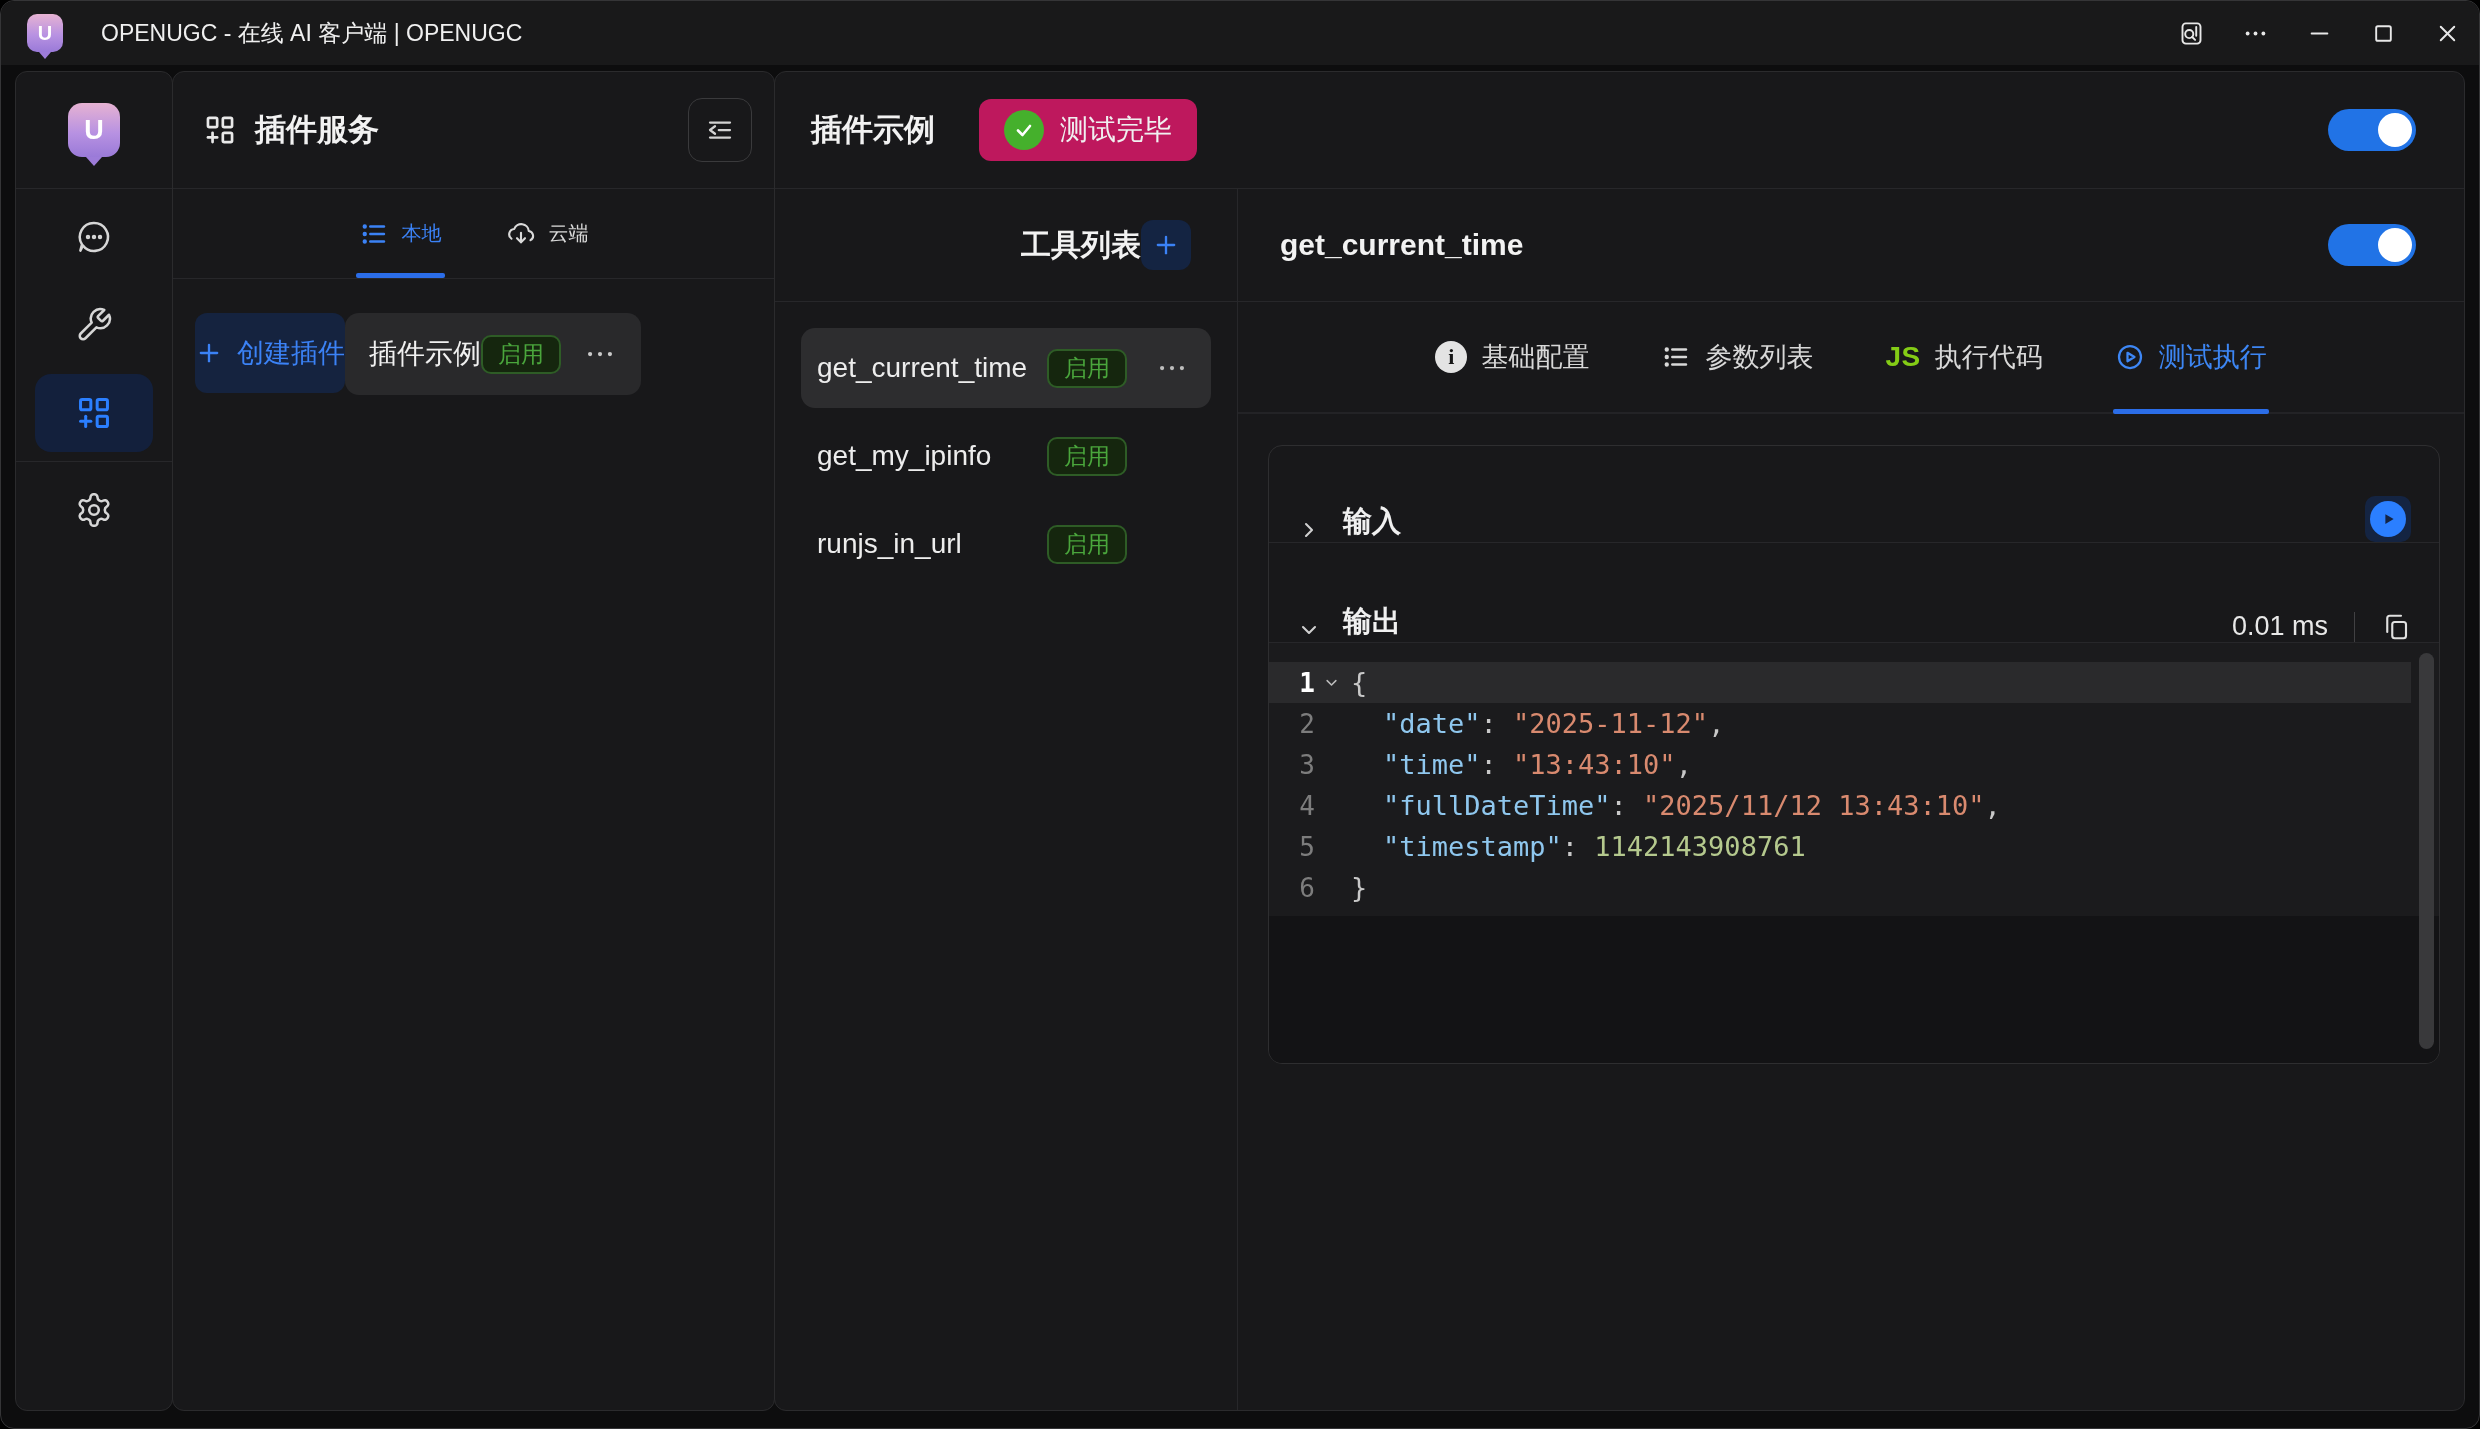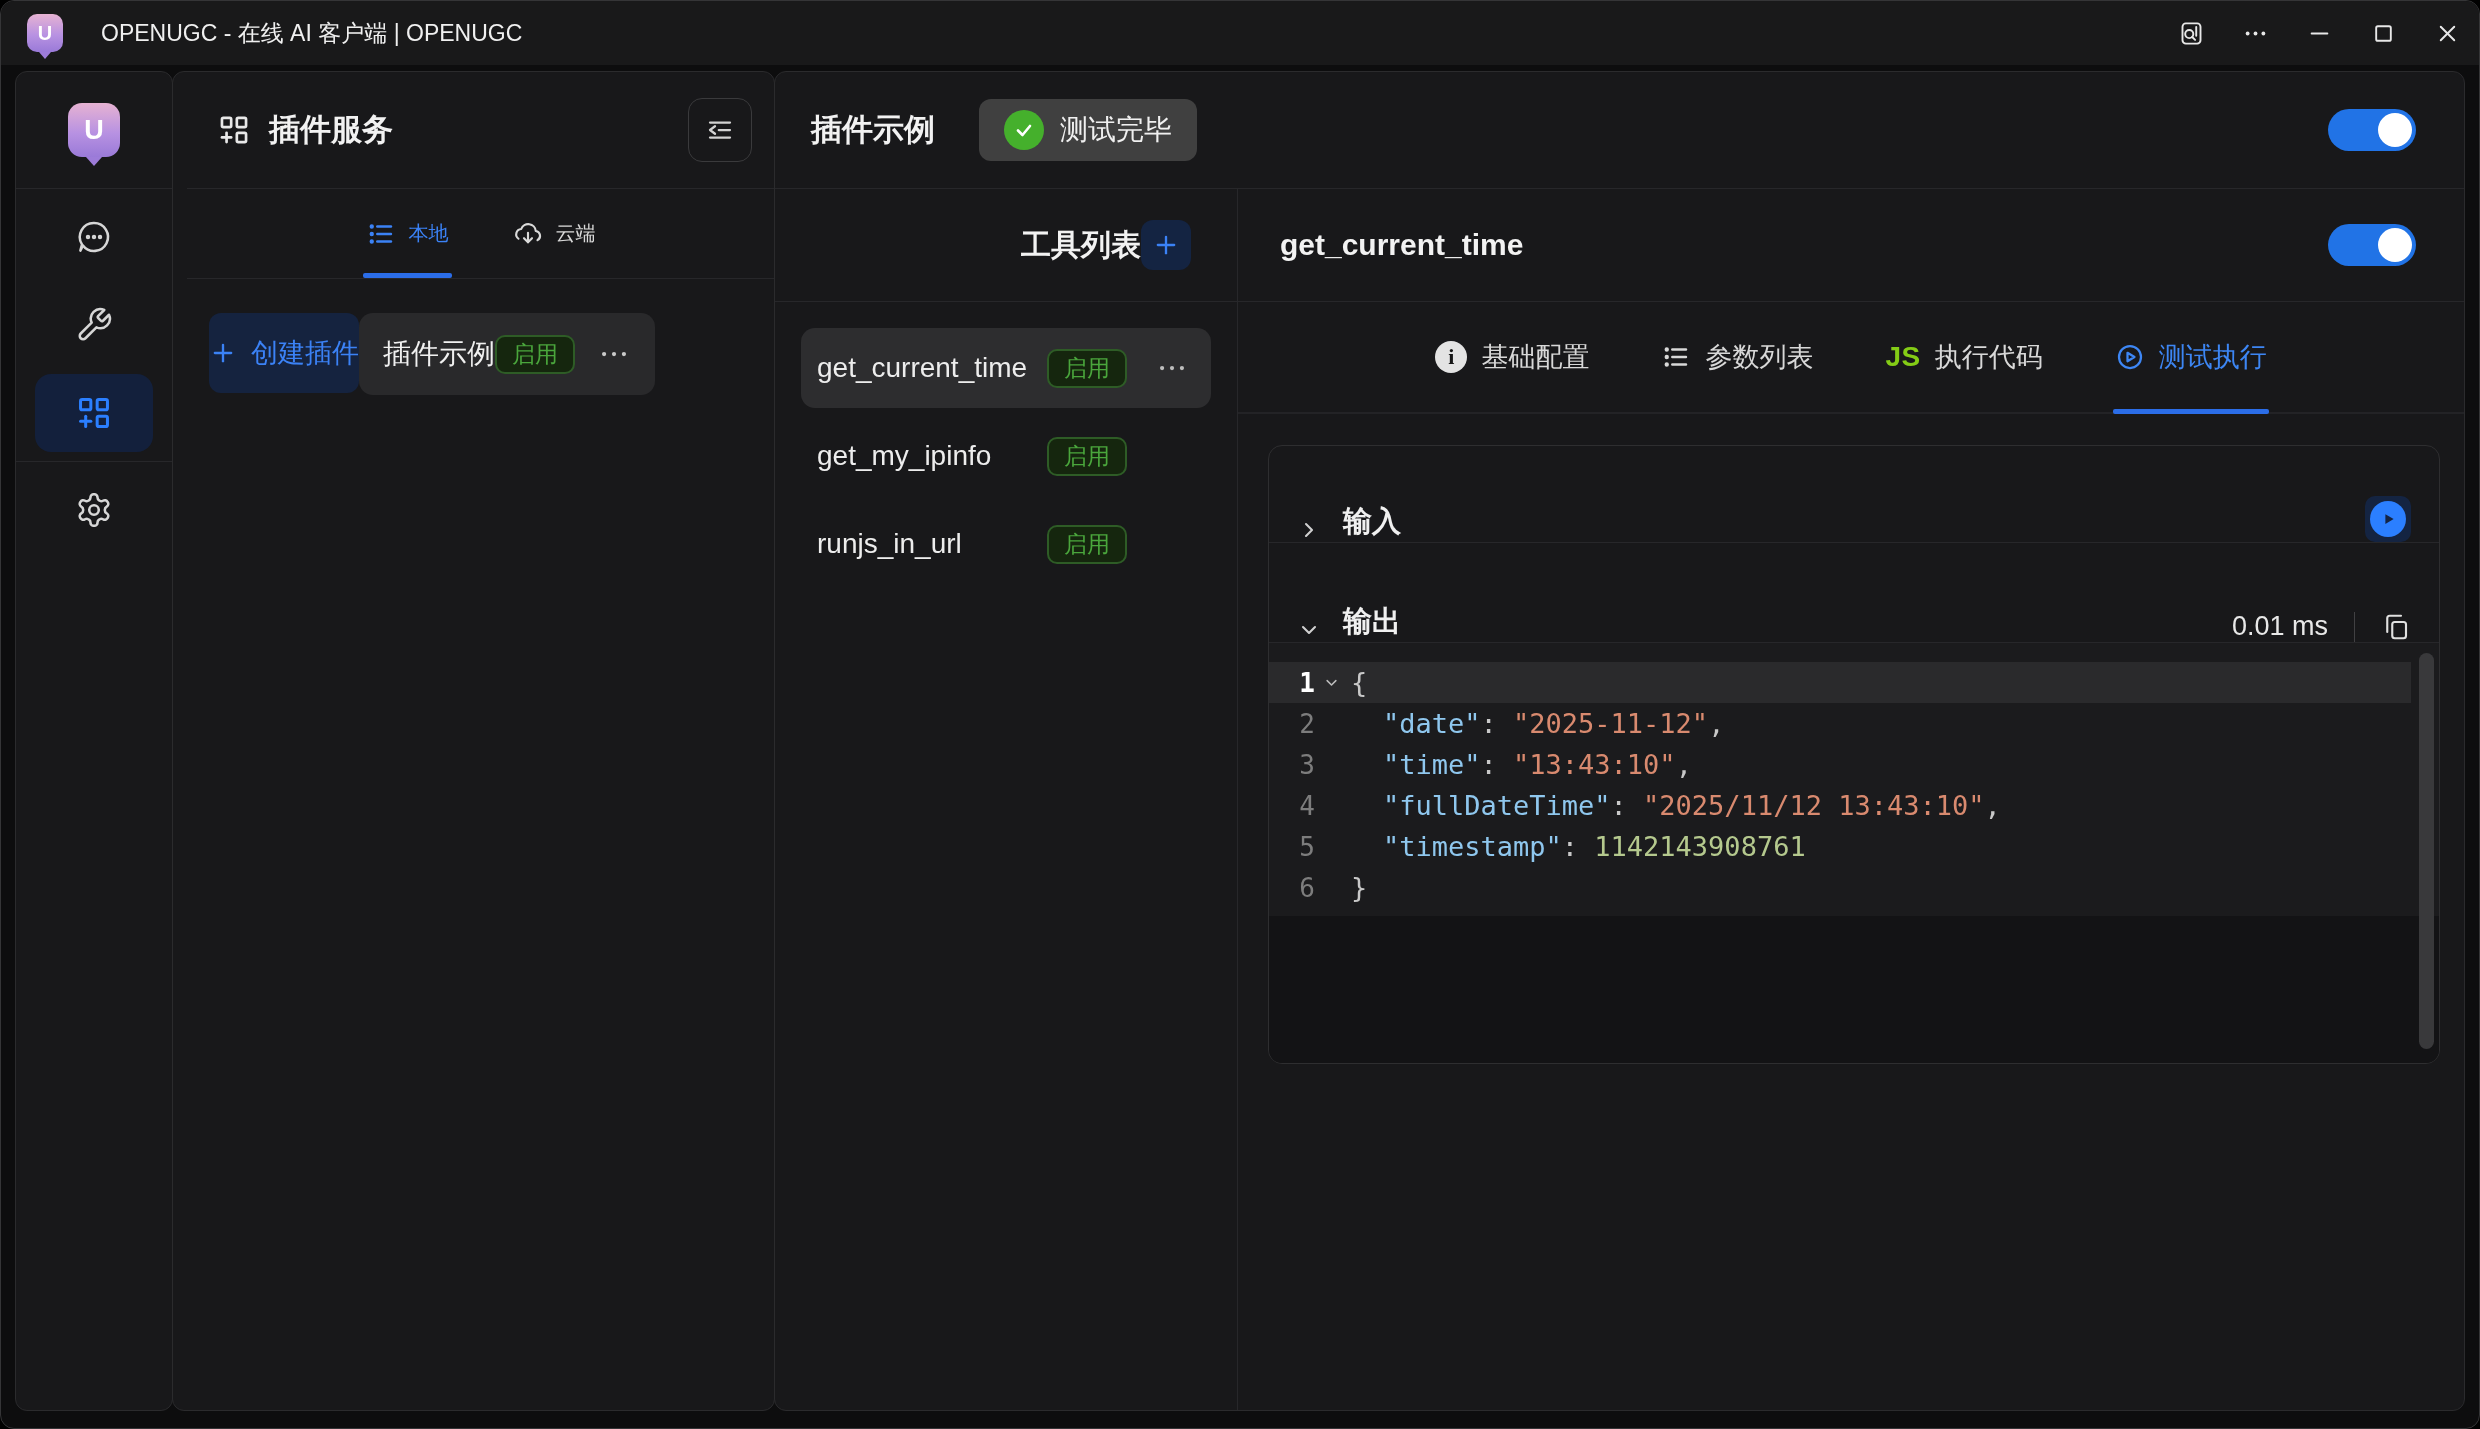--- a/index.html
+++ b/index.html
@@ -34,7 +34,7 @@
   .side-bottom { display:flex; flex-direction:column; align-items:center; padding-top:9px; }
 
   
-  .plugin-panel { width:603px; flex:0 0 603px; margin-left:-1px;padding-left:14px; }
+  .plugin-panel { width:603px; flex:0 0 603px; margin-left:-1px; }
   .panel-header { height:117px; flex:0 0 117px; display:flex; align-items:center; padding:0 22px 0 30px; border-bottom:1px solid #27272a; }
   .panel-header .htitle { font-size:31px; font-weight:700; color:#f2f2f2; }
   .hicon { color:#e8e8e8; display:flex; margin-right:18px; }

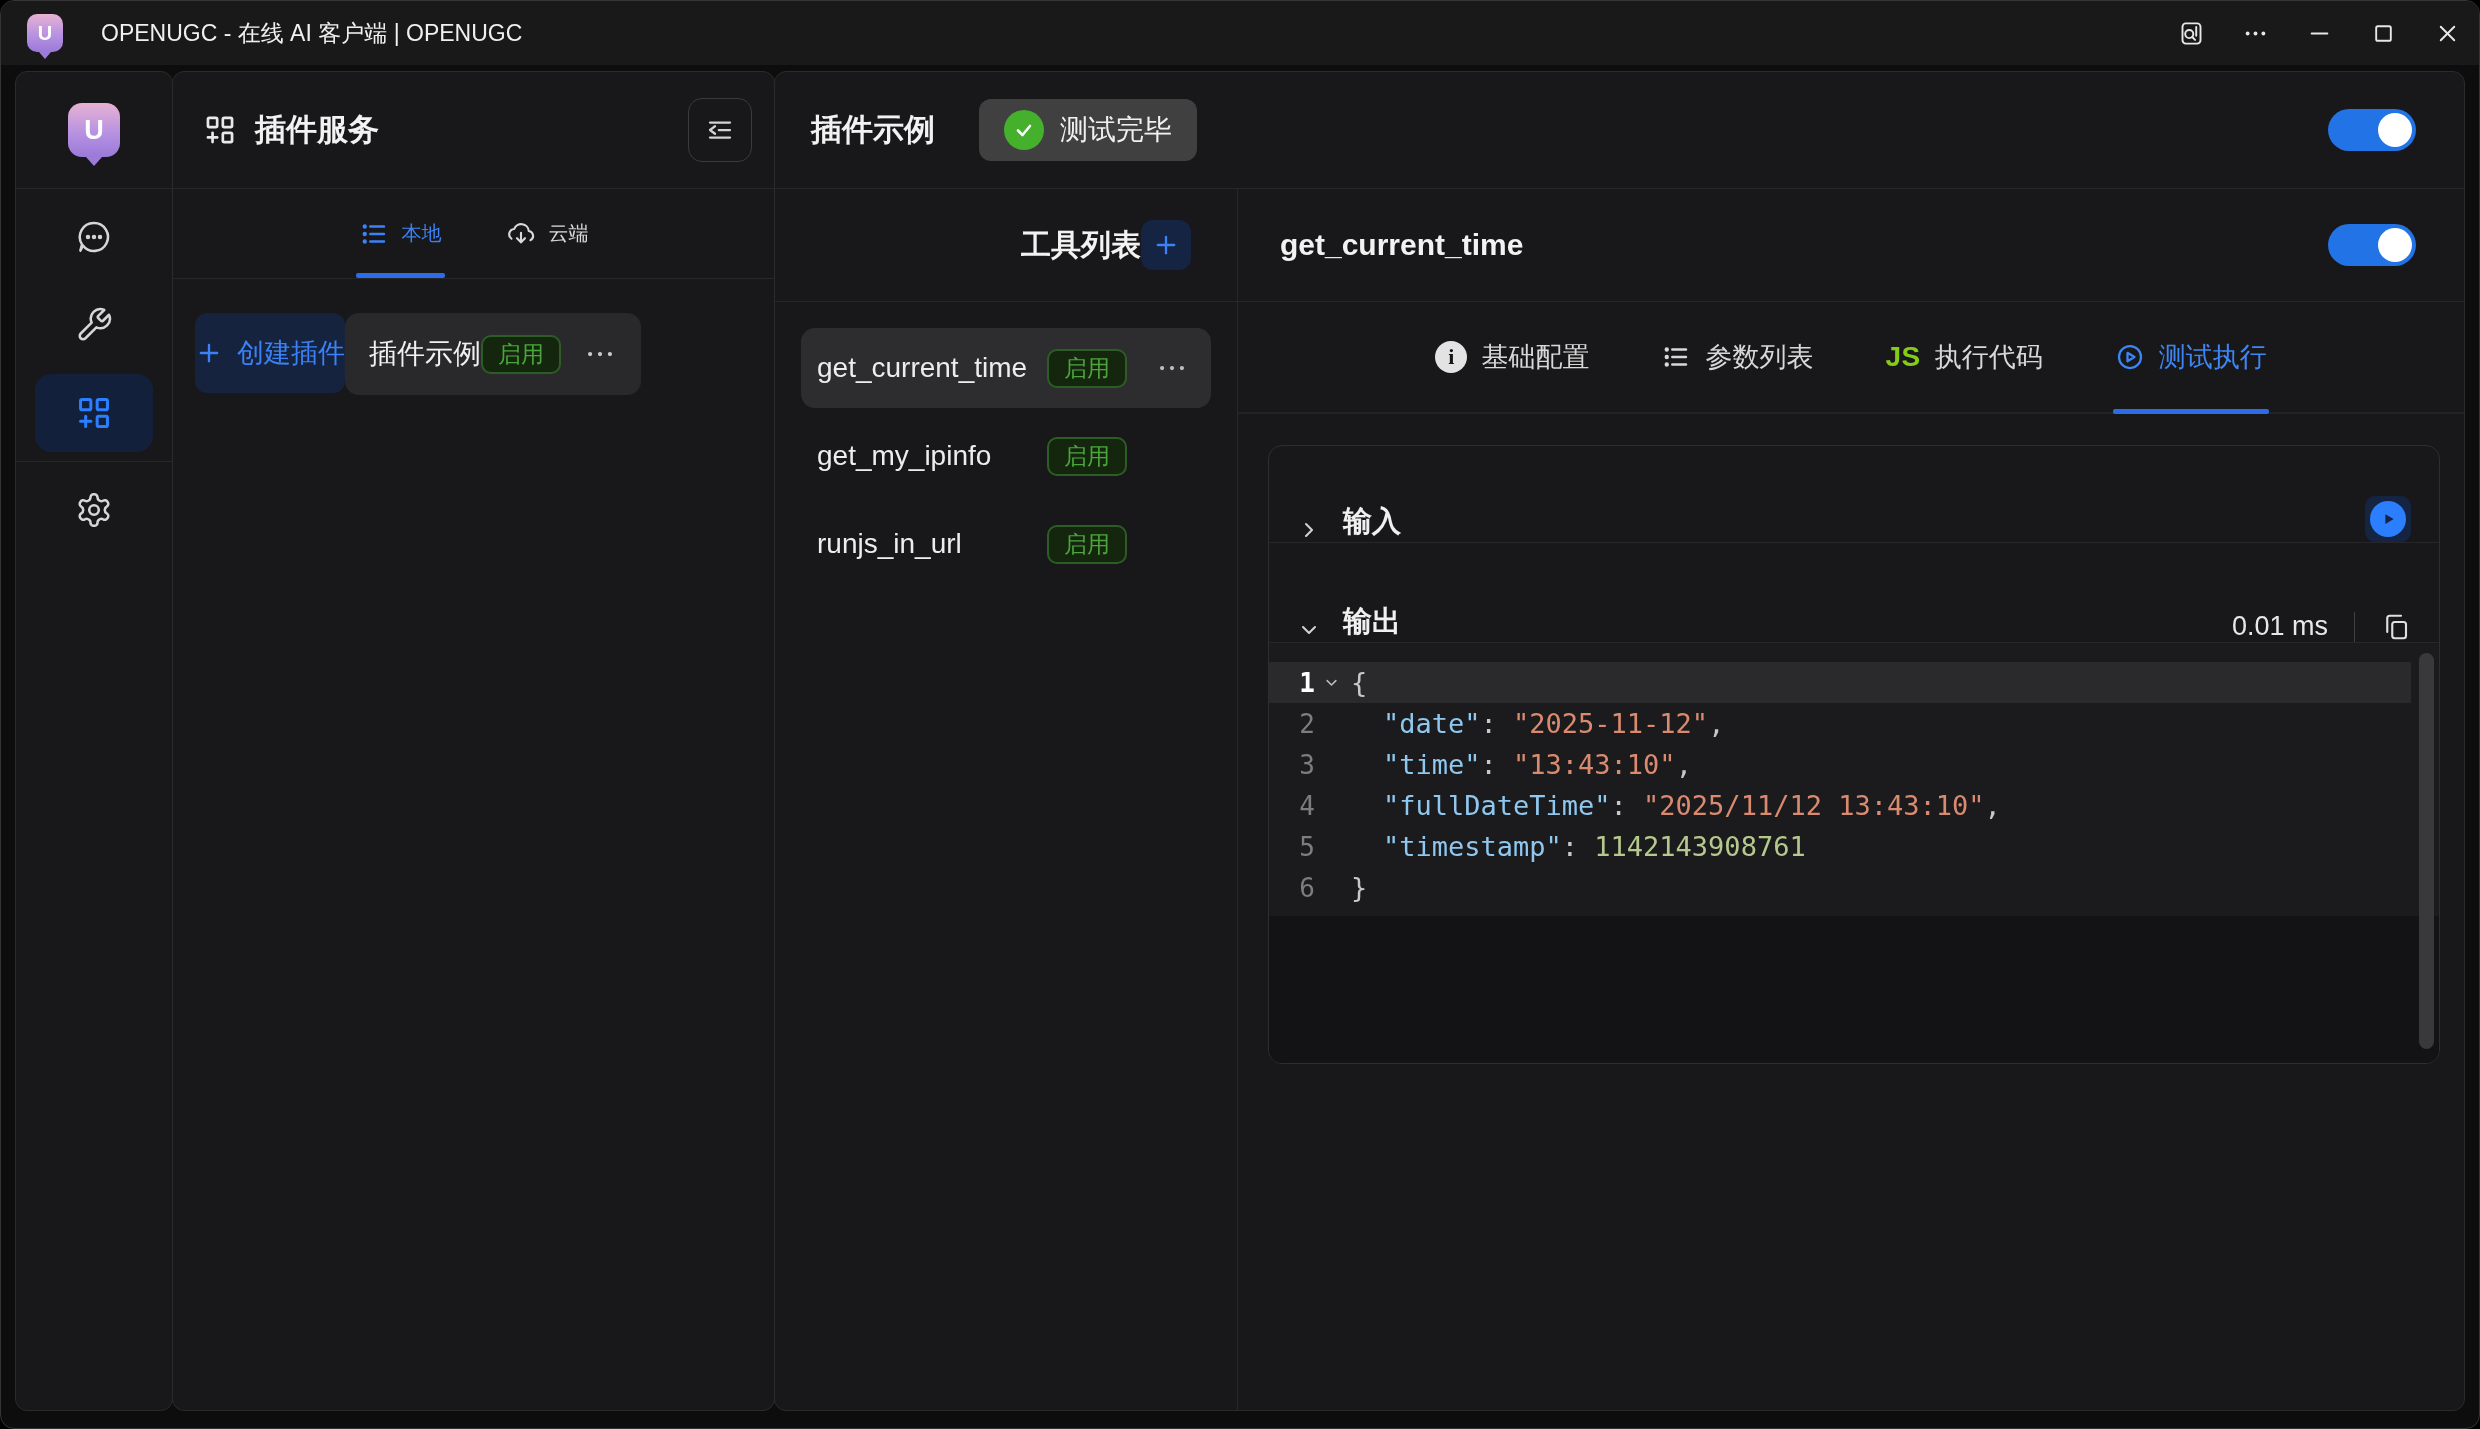--- a/index.html
+++ b/index.html
@@ -58,7 +58,7 @@
   
   .detail-region { flex:1; margin-left:-1px; }
   .detail-header { padding-right:48px; padding-left:36px; }
-  .status-chip { margin-left:44px; height:62px; background:#404040; border-radius:12px; display:flex; align-items:center; gap:16px; padding:0 25px; }
+  .status-chip { margin-left:44px; height:62px; background:#be185d; border-radius:12px; display:flex; align-items:center; gap:16px; padding:0 25px; }
   .check-circle { width:40px; height:40px; border-radius:50%; background:#45b02c; display:flex; align-items:center; justify-content:center; }
   .check-circle svg { width:24px; height:24px; }
   .status-chip .stext { font-size:28px; color:#f0f0f0; }

